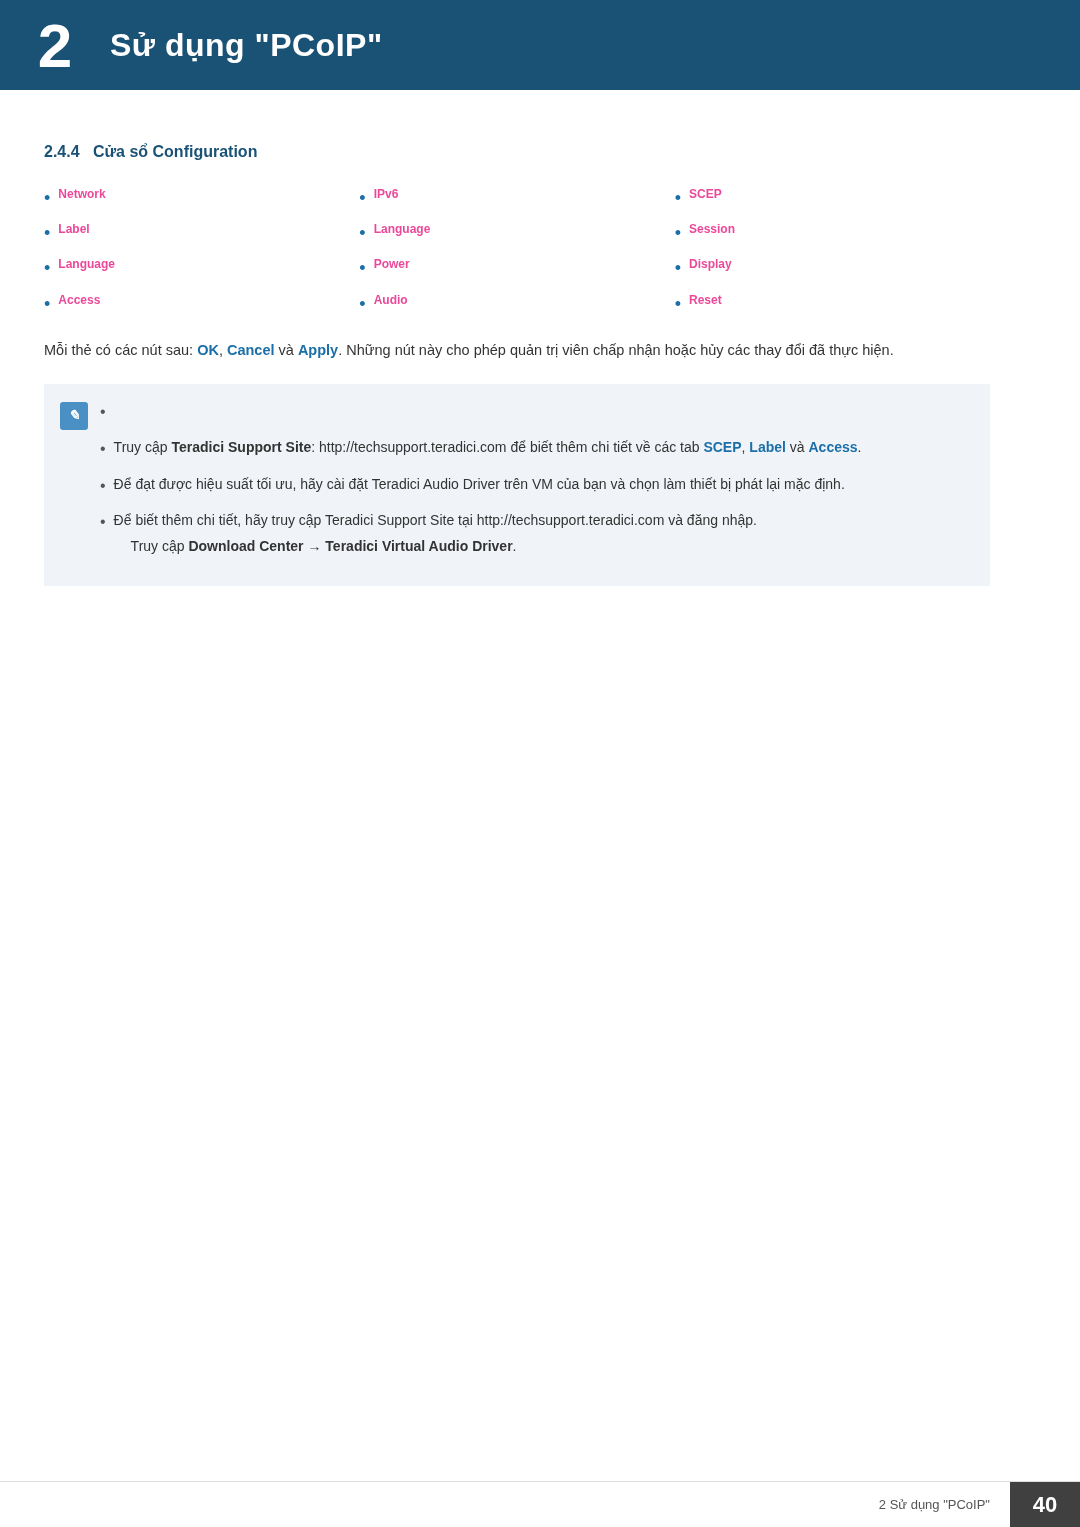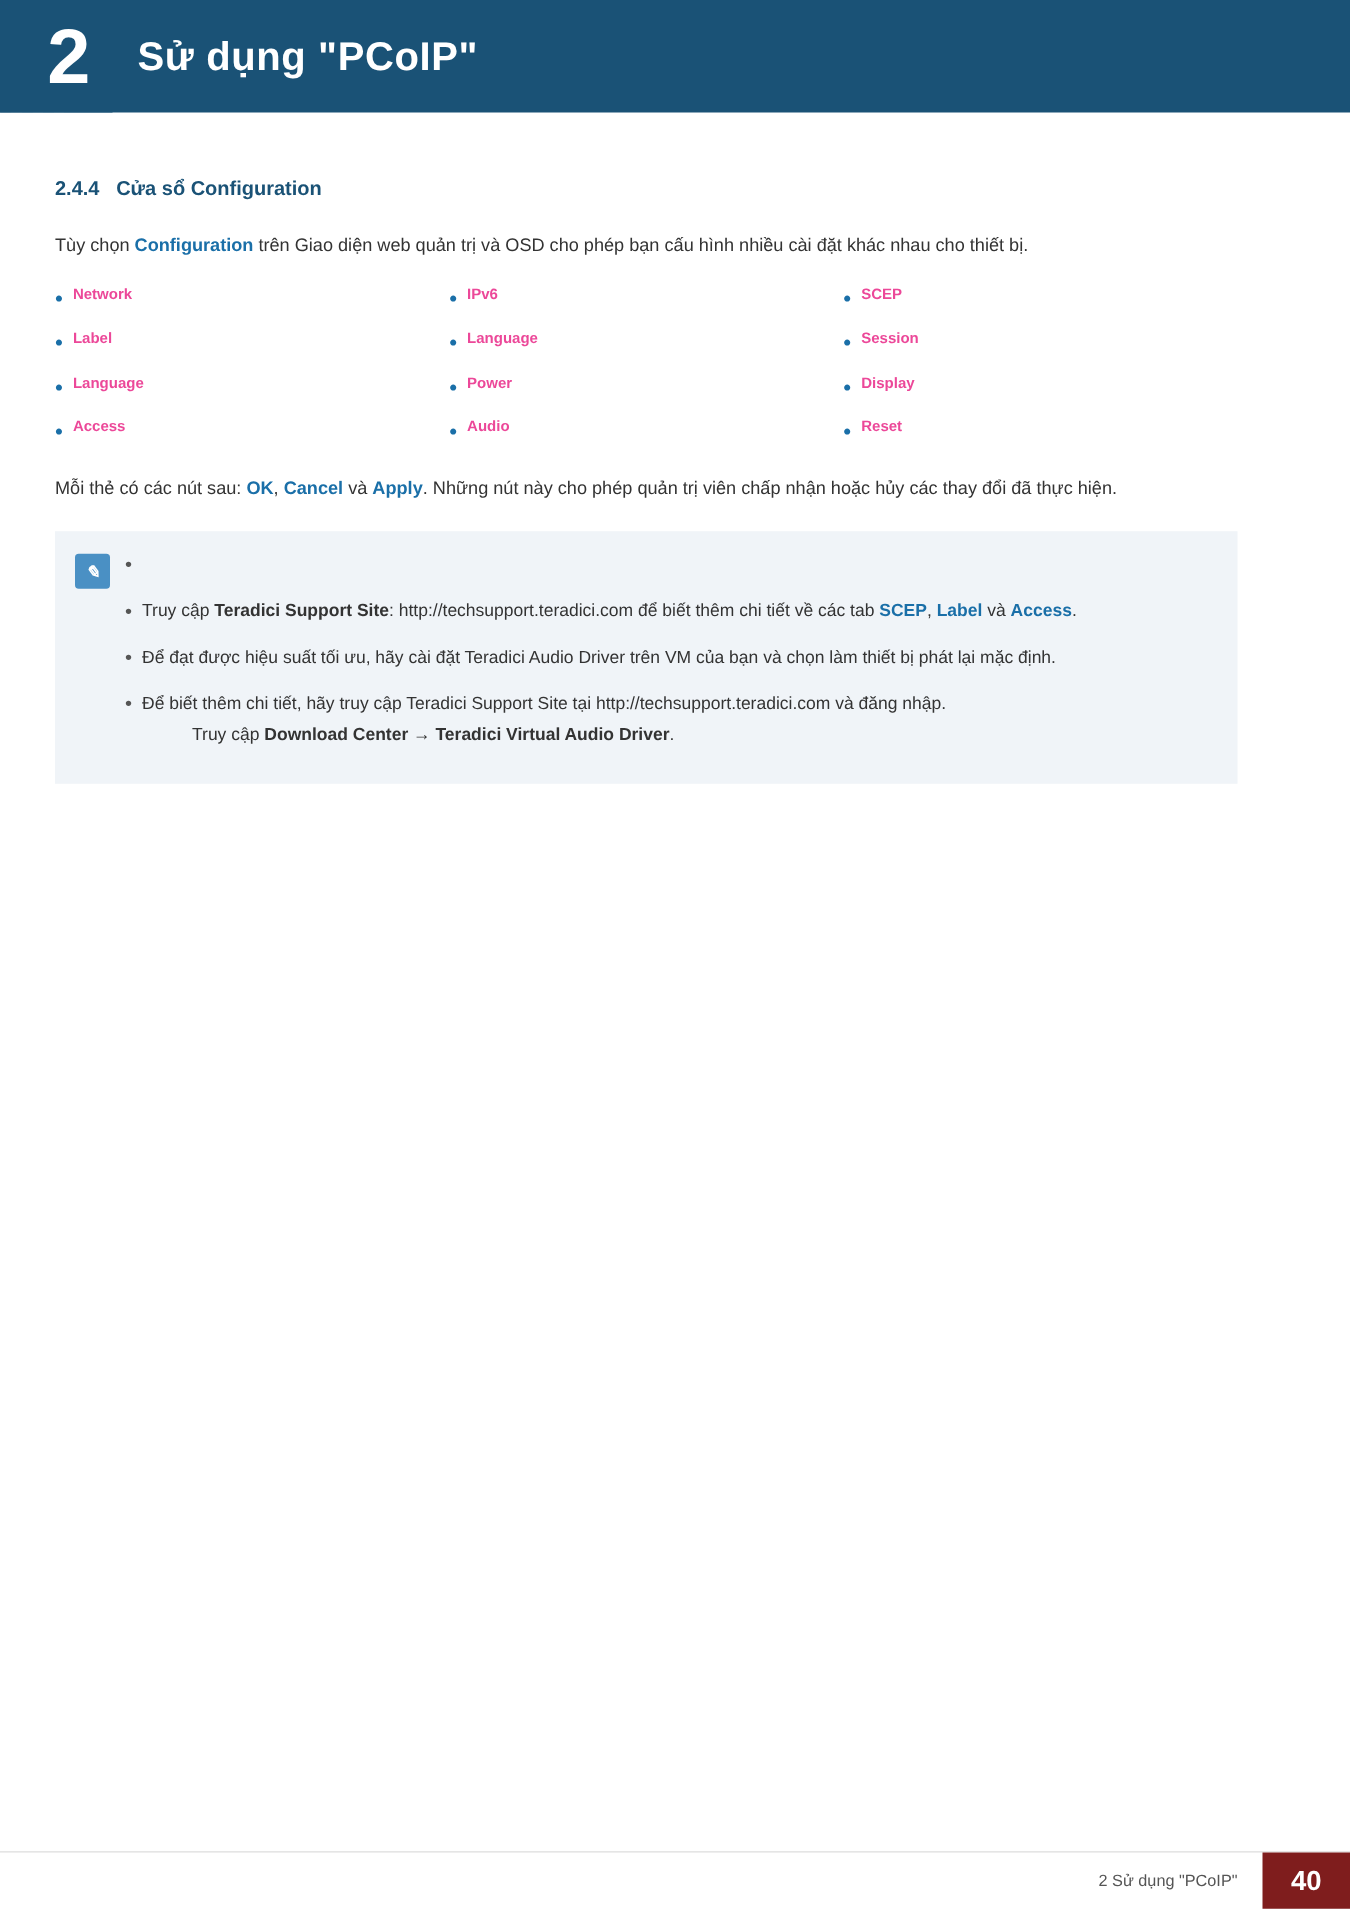--- a/index.html
+++ b/index.html
@@ -252,9 +252,6 @@
     <span>Cửa sổ Configuration</span>
   </div>
 
-  <p class="body-para">
-    Tùy chọn <span class="highlight-blue">Configuration</span> trên Giao diện web quản trị và OSD cho phép bạn cấu hình nhiều cài đặt khác nhau cho thiết bị.
-  </p>
 
 
   <div class="bullet-table">

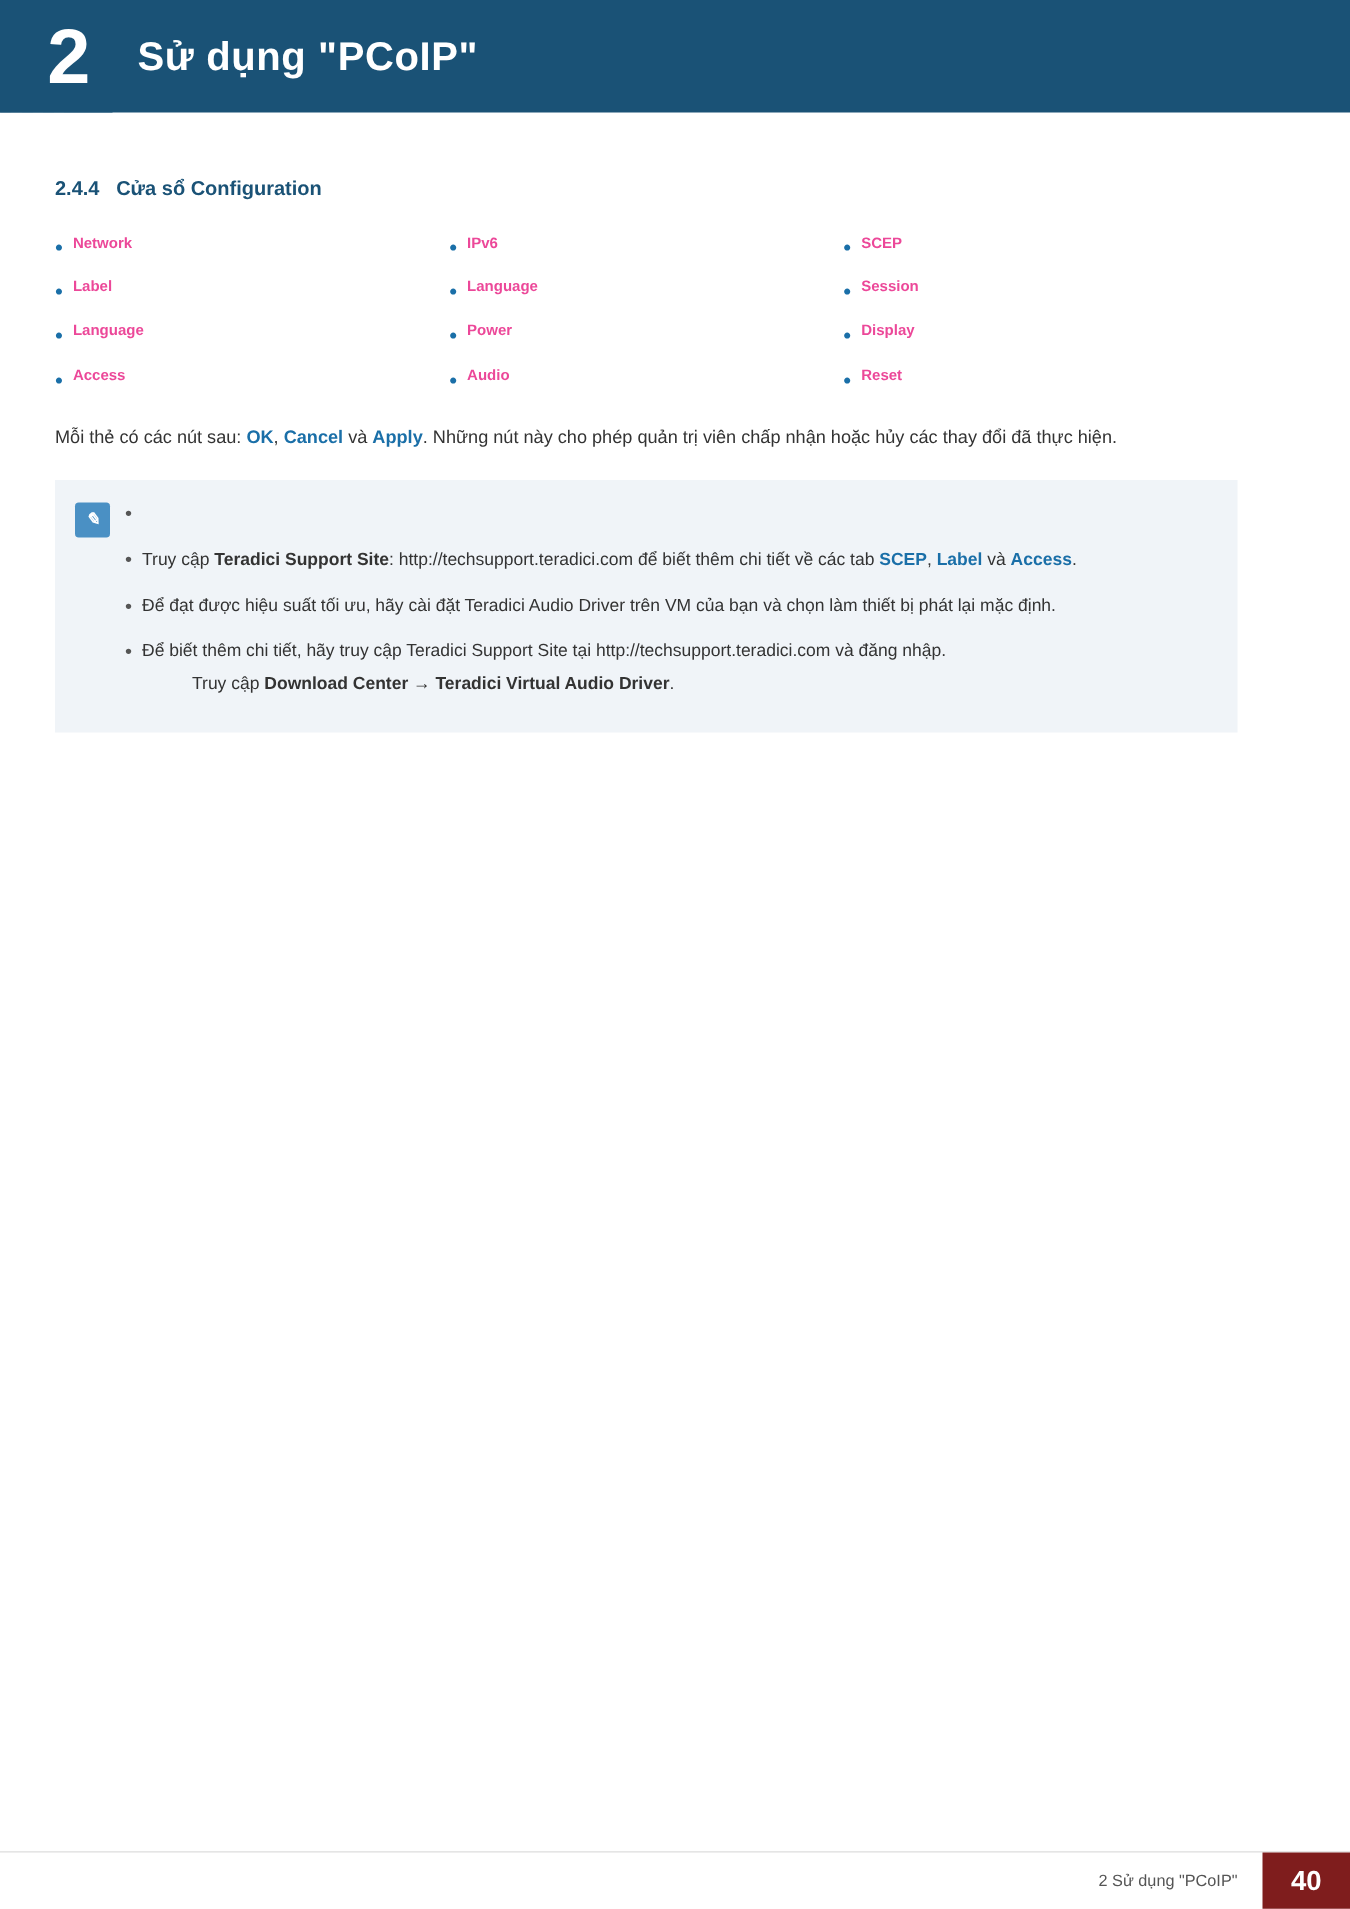--- a/index.html
+++ b/index.html
@@ -188,7 +188,7 @@
     }
 
     .sub-para {
-      margin-left: 40px;
+      margin-left: 17px;
       margin-top: 4px;
       font-size: 14px;
       color: #333;

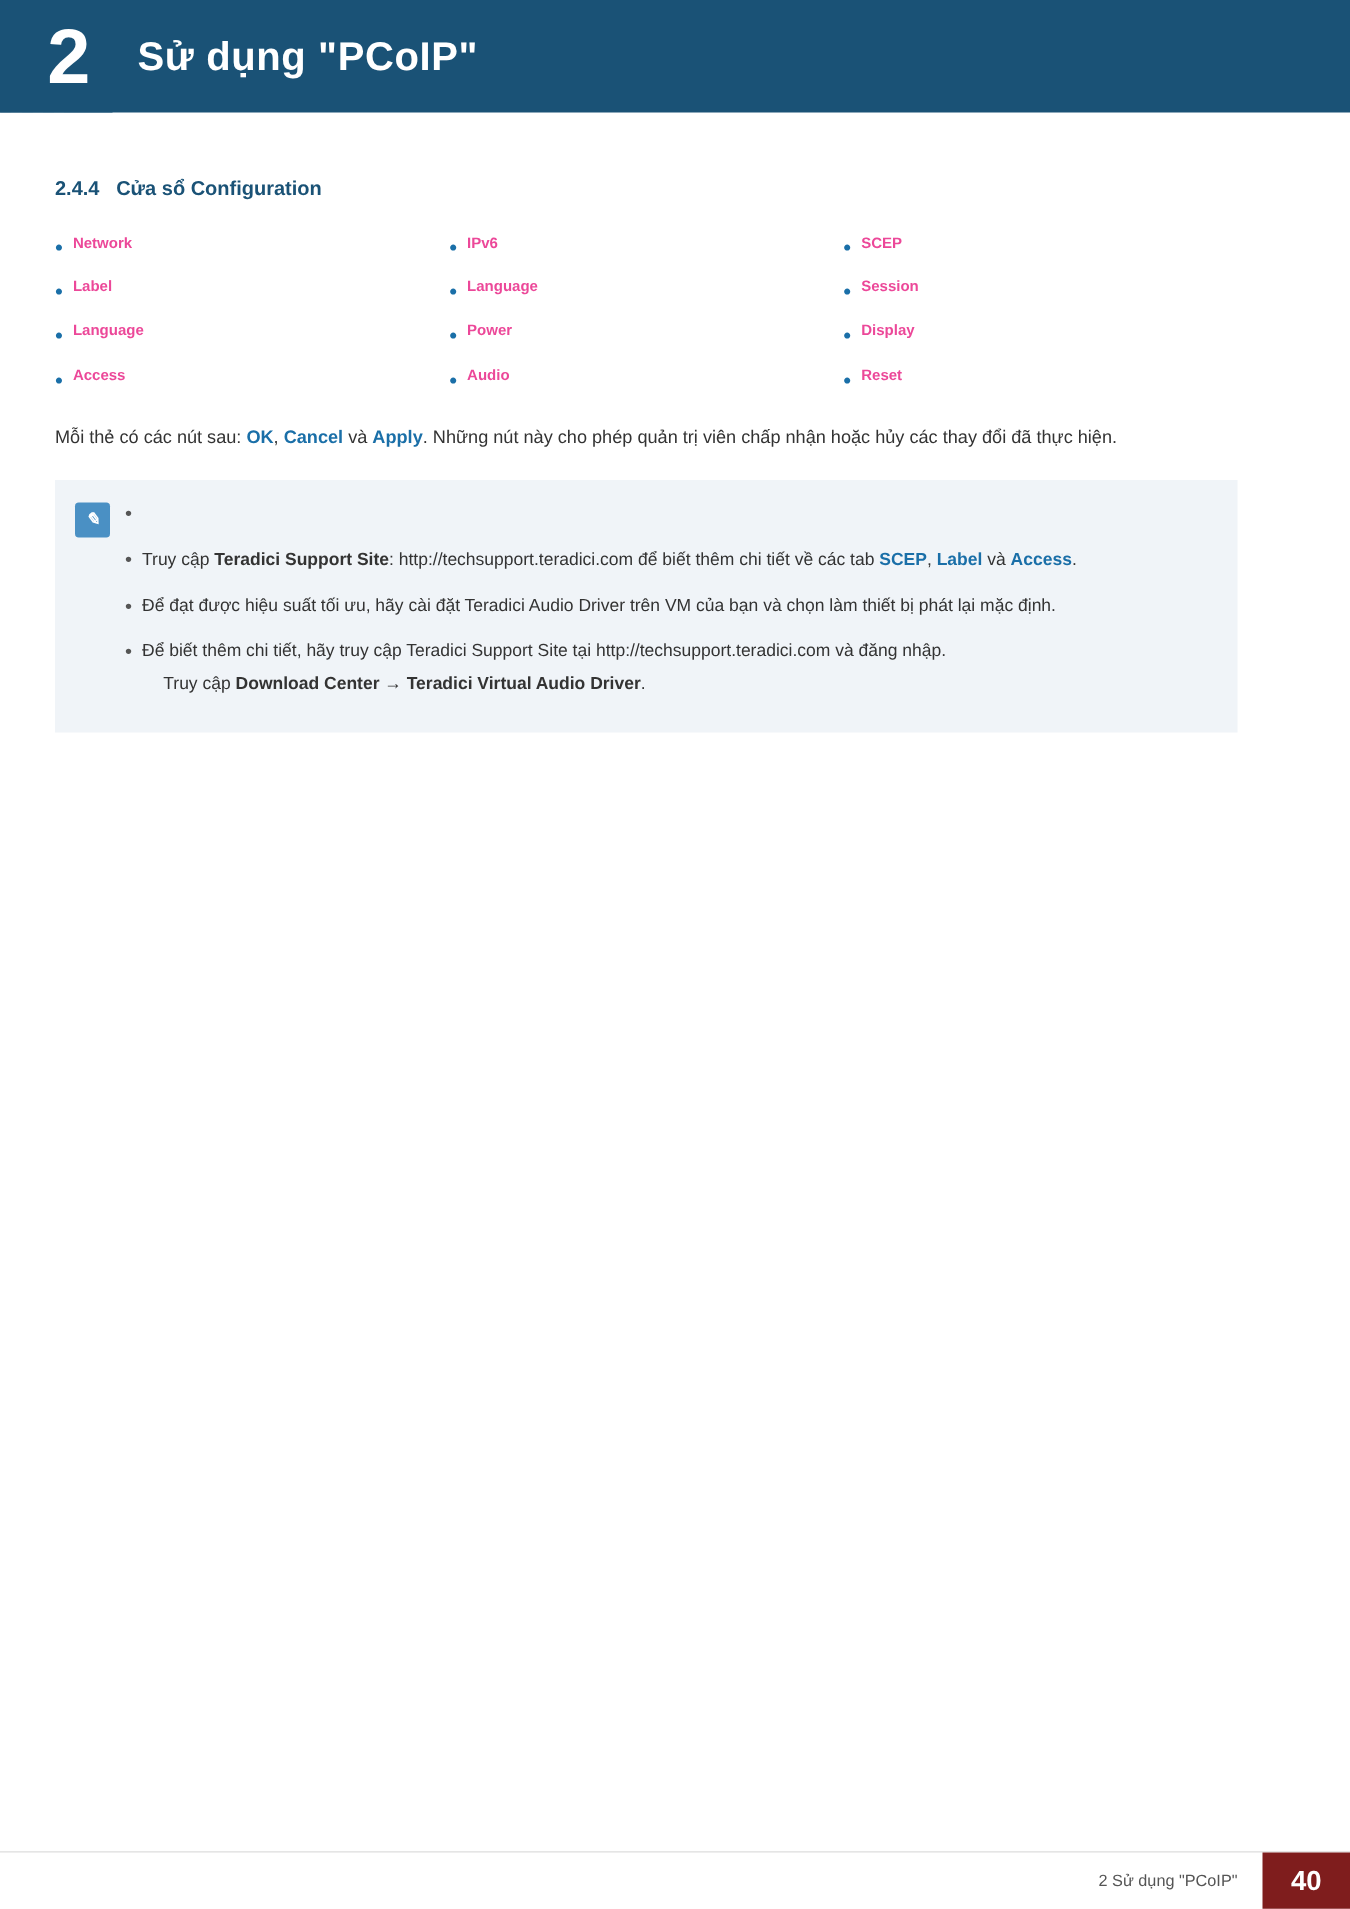--- a/index.html
+++ b/index.html
@@ -217,7 +217,7 @@
     .footer-page-box {
       width: 70px;
       height: 46px;
-      background: #7f1d1d;
+      background: #404040;
       display: flex;
       align-items: center;
       justify-content: center;

